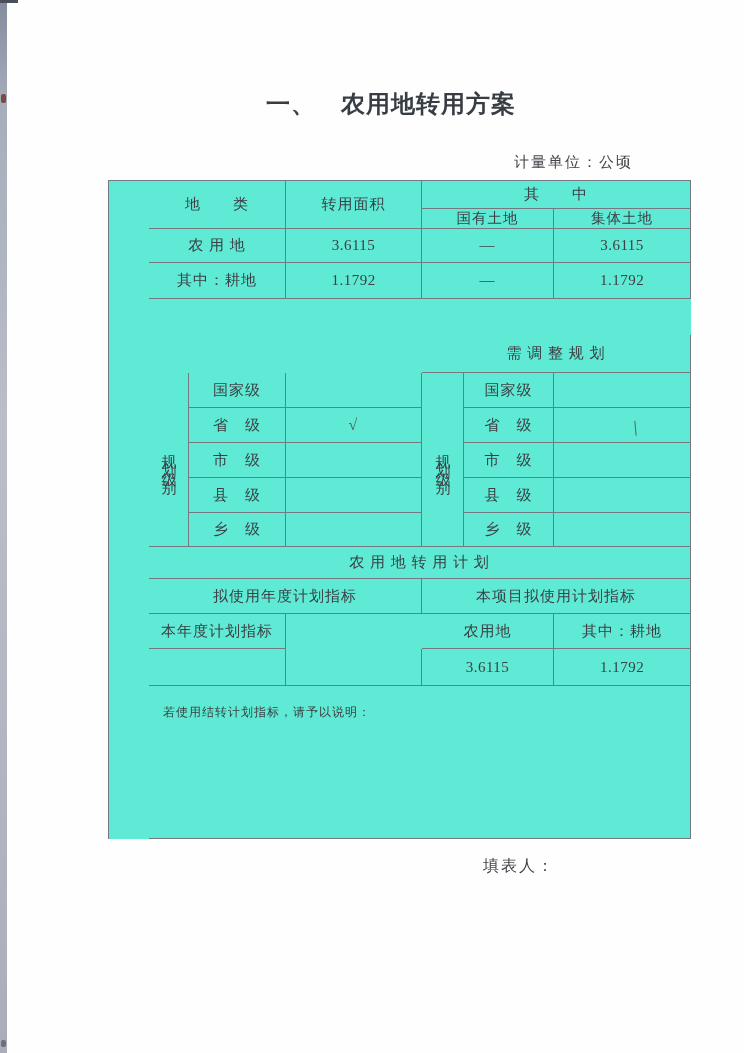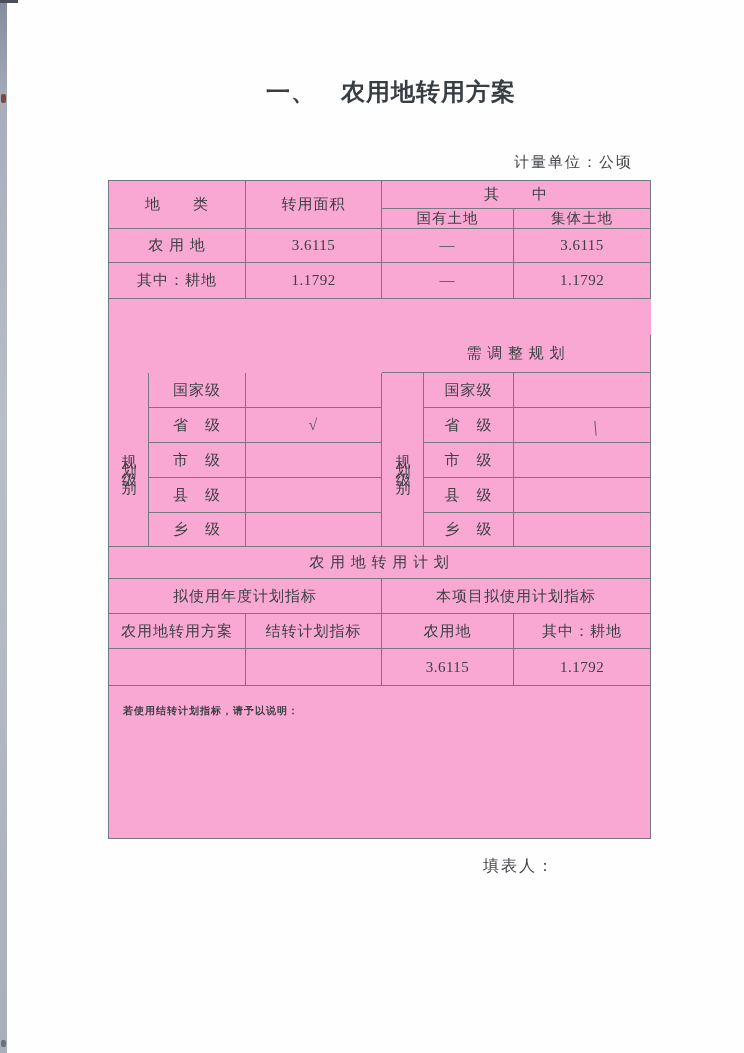--- a/index.html
+++ b/index.html
@@ -19,7 +19,7 @@
   .scan-dot-bottom { position:absolute; left:1px; top:1040px; width:5px; height:7px; background:#6b707e; border-radius:2px; }
 
   .title {
-    position:absolute; left:38px; top:76px; width:706px;
+    position:absolute; left:38px; top:88px; width:706px;
     text-align:center; font-size:24px; font-weight:bold;
     color:#383d44; letter-spacing:1px;
   }

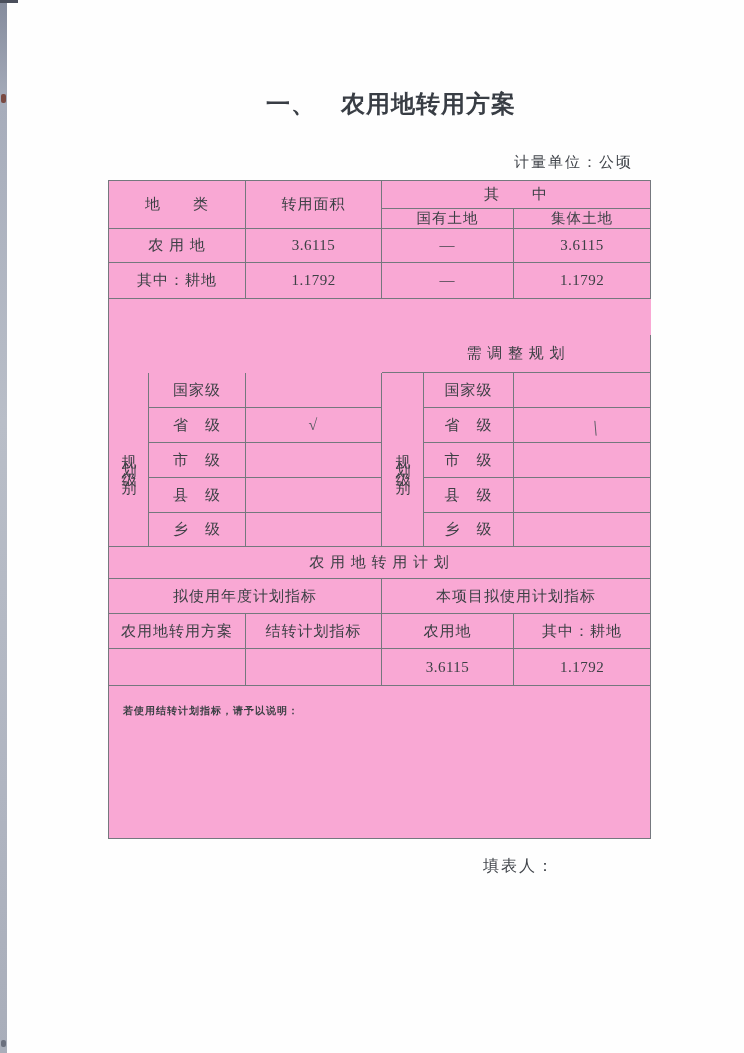--- a/index.html
+++ b/index.html
@@ -34,7 +34,8 @@
     grid-template-columns:40px 97px 136px 42px 90px 137px;
     grid-template-rows:28px 20px 34px 36px 36px 38px 35px 35px 35px 35px 34px 32px 35px 35px 37px 153px;
     border-top:1px solid #75787e; border-left:1px solid #75787e;
-    background:#f9a8d4;
+    background:#5eead4;
+    padding-left:40px;
   }
   .c {
     border-right:1px solid #75787e; border-bottom:1px solid #75787e;

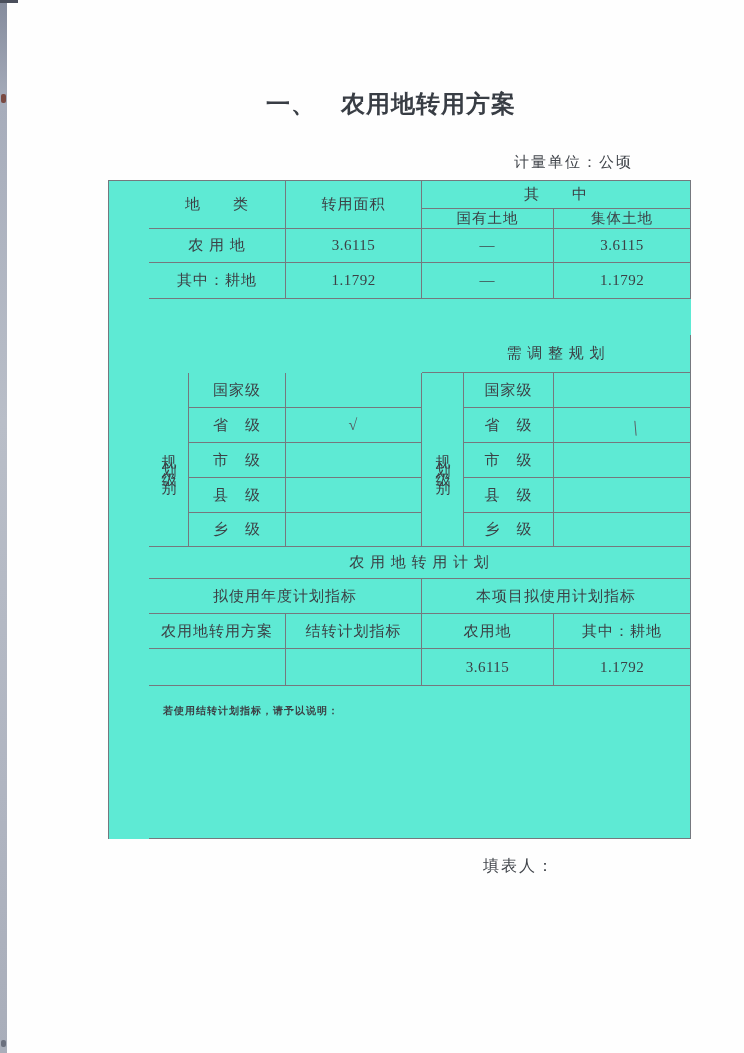--- a/index.html
+++ b/index.html
@@ -144,7 +144,7 @@
     <div class="c" style="grid-area:13/1/14/4">拟使用年度计划指标</div>
     <div class="c" style="grid-area:13/4/14/7">本项目拟使用计划指标</div>
 
-    <div class="c" style="grid-area:14/1/15/3">农用地转用方案</div>
+    <div class="c" style="grid-area:14/1/15/3">本年度计划指标</div>
     <div class="c" style="grid-area:14/3/15/4">结转计划指标</div>
     <div class="c" style="grid-area:14/4/15/6">农用地</div>
     <div class="c" style="grid-area:14/6/15/7">其中：耕地</div>

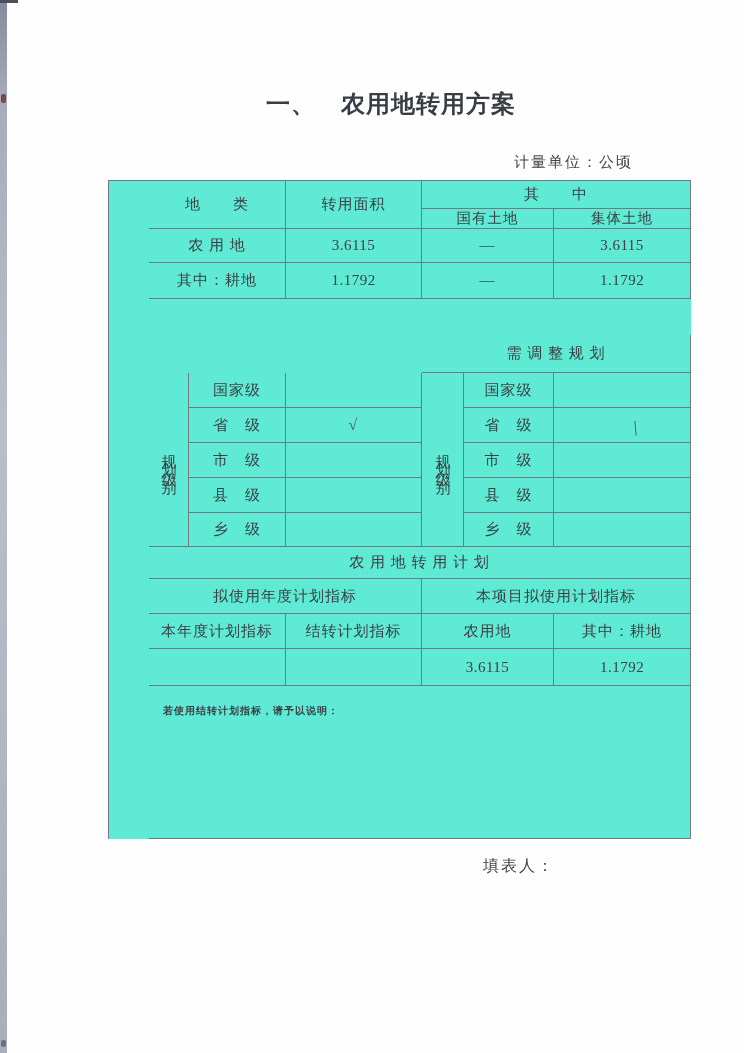--- a/index.html
+++ b/index.html
@@ -145,7 +145,6 @@
     <div class="c" style="grid-area:13/4/14/7">本项目拟使用计划指标</div>
 
     <div class="c" style="grid-area:14/1/15/3">本年度计划指标</div>
-    <div class="c" style="grid-area:14/3/15/4">结转计划指标</div>
     <div class="c" style="grid-area:14/4/15/6">农用地</div>
     <div class="c" style="grid-area:14/6/15/7">其中：耕地</div>
 

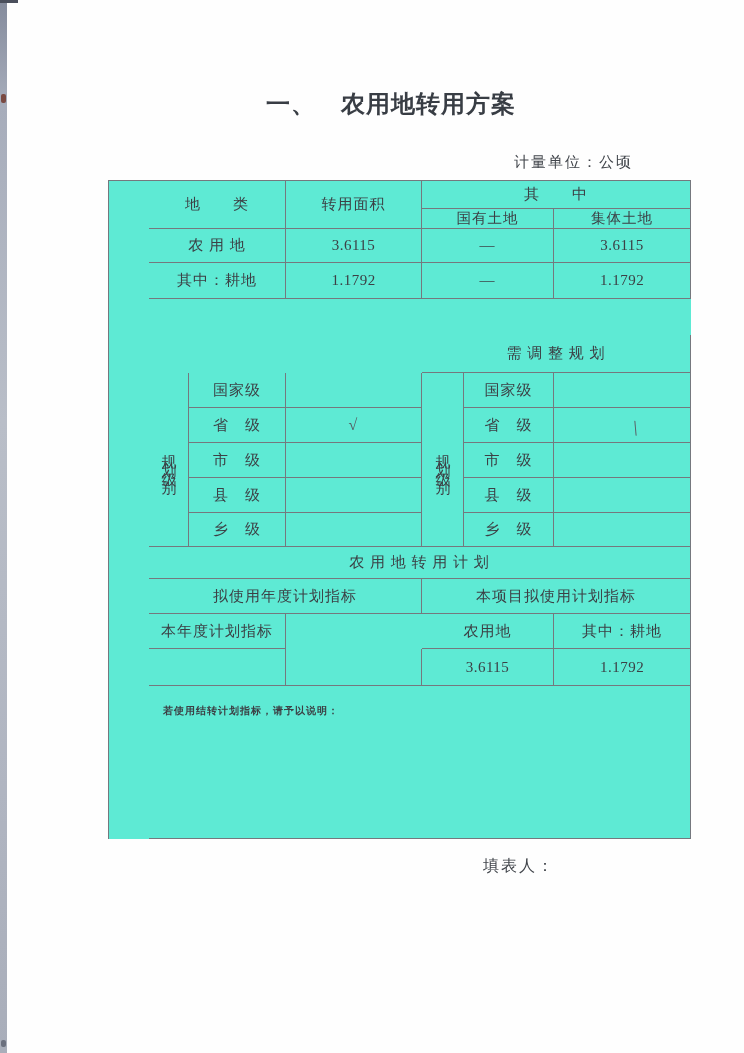--- a/index.html
+++ b/index.html
@@ -51,7 +51,7 @@
   }
   .note-cell {
     align-items:flex-start; justify-content:flex-start;
-    padding:18px 0 0 14px; font-size:10px; letter-spacing:1px;font-weight:bold;
+    padding:18px 0 0 14px; font-size:12px; letter-spacing:1px;
   }
   .hand-check { font-size:16px; color:#565a60; }
   .hand-slash {

